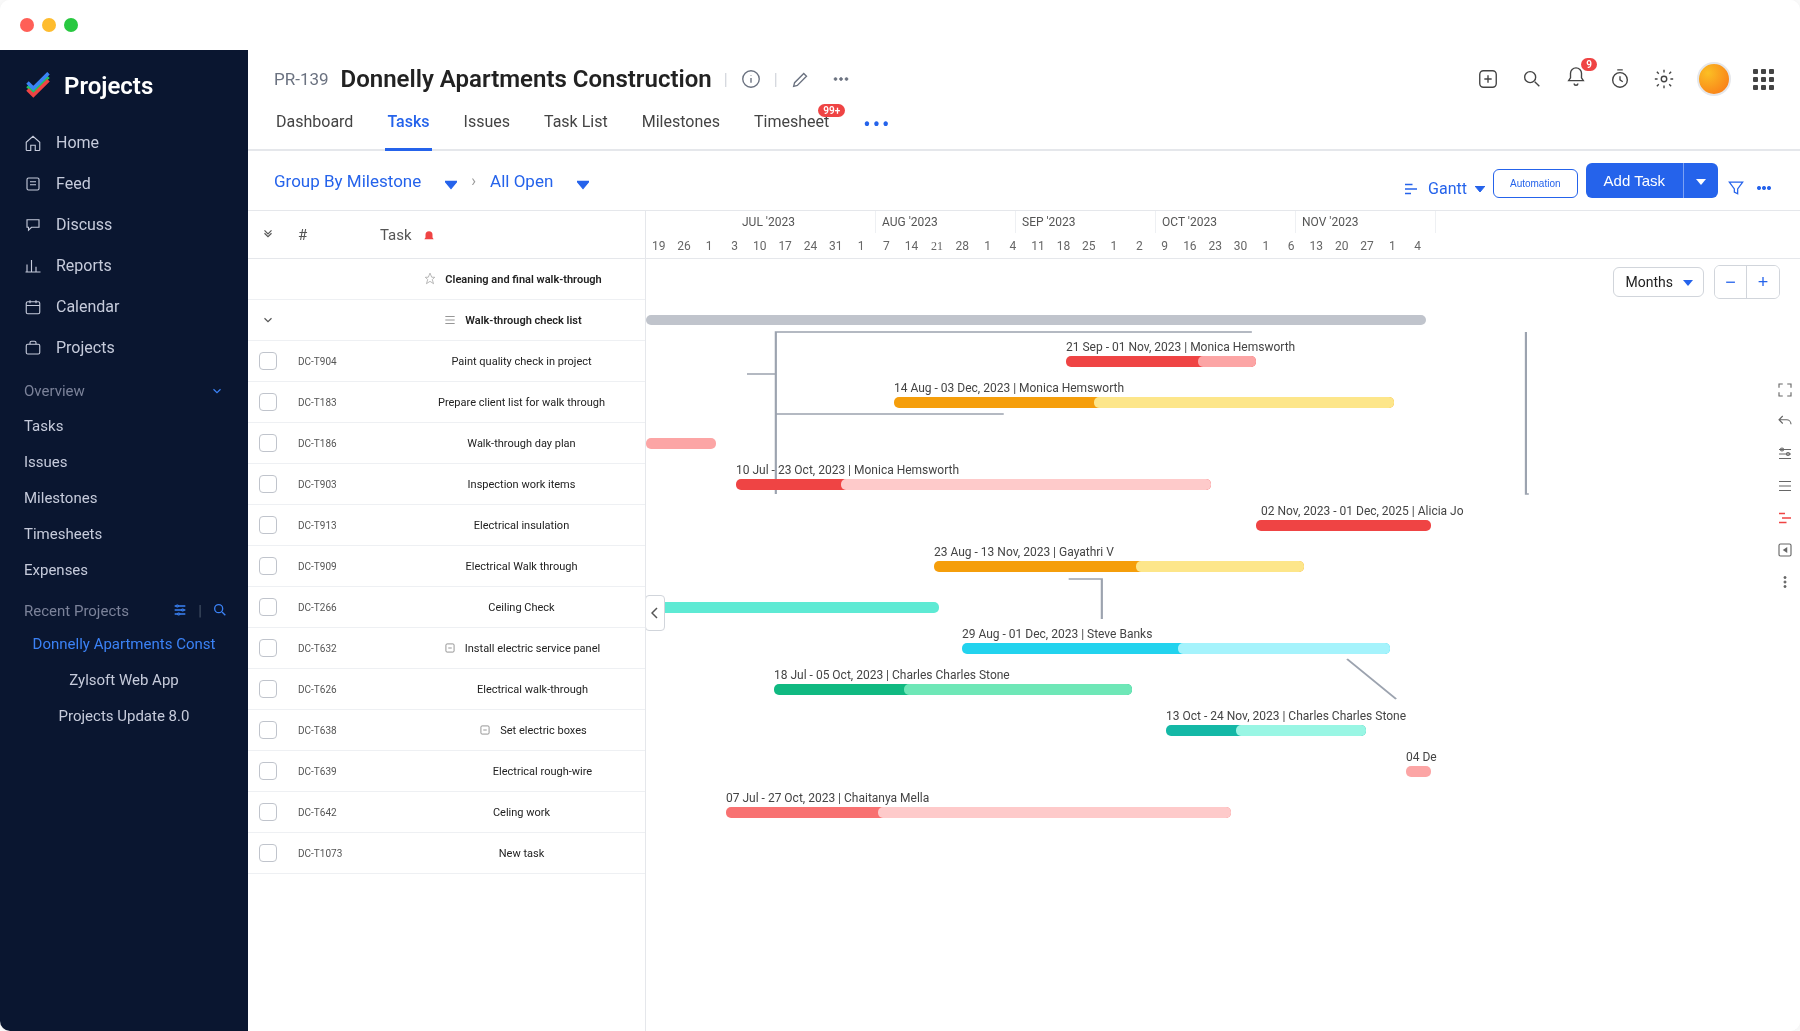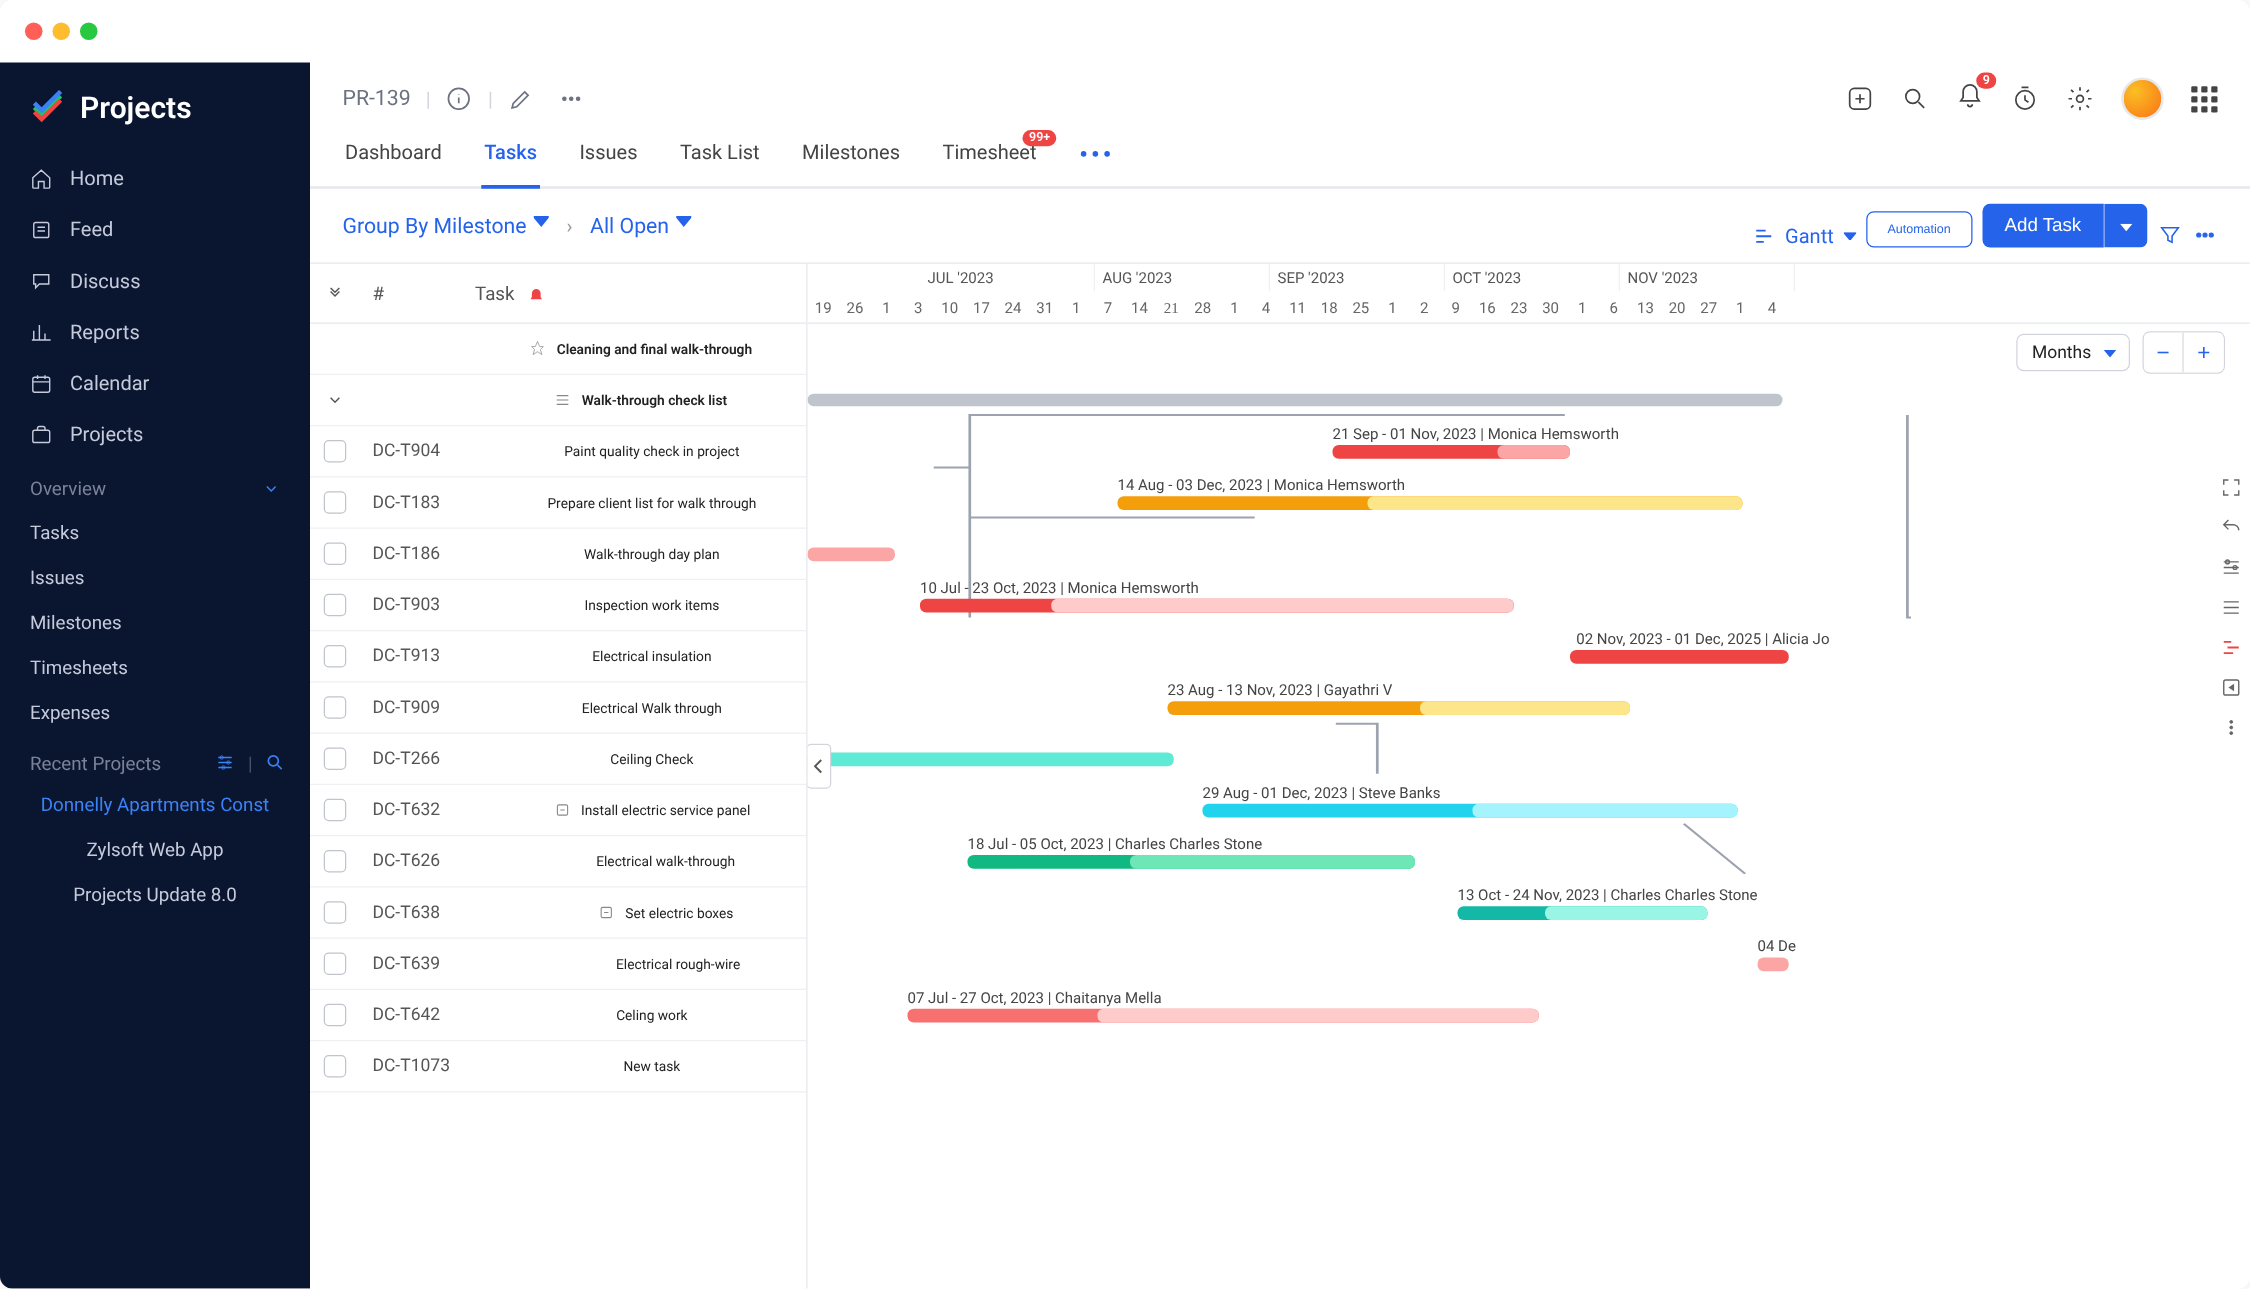--- a/index.html
+++ b/index.html
@@ -194,6 +194,7 @@
     <main class="main">
       <div class="topbar">
         <span class="proj-id">PR-139</span>
+        <span class="proj-name">Donnelly Apartments Construction</span>
         <span style="color:#d1d5db">|</span>
         <svg class="iconbtn" viewBox="0 0 24 24">
             <circle cx="12" cy="12" r="9" stroke-width="1.5"></circle>

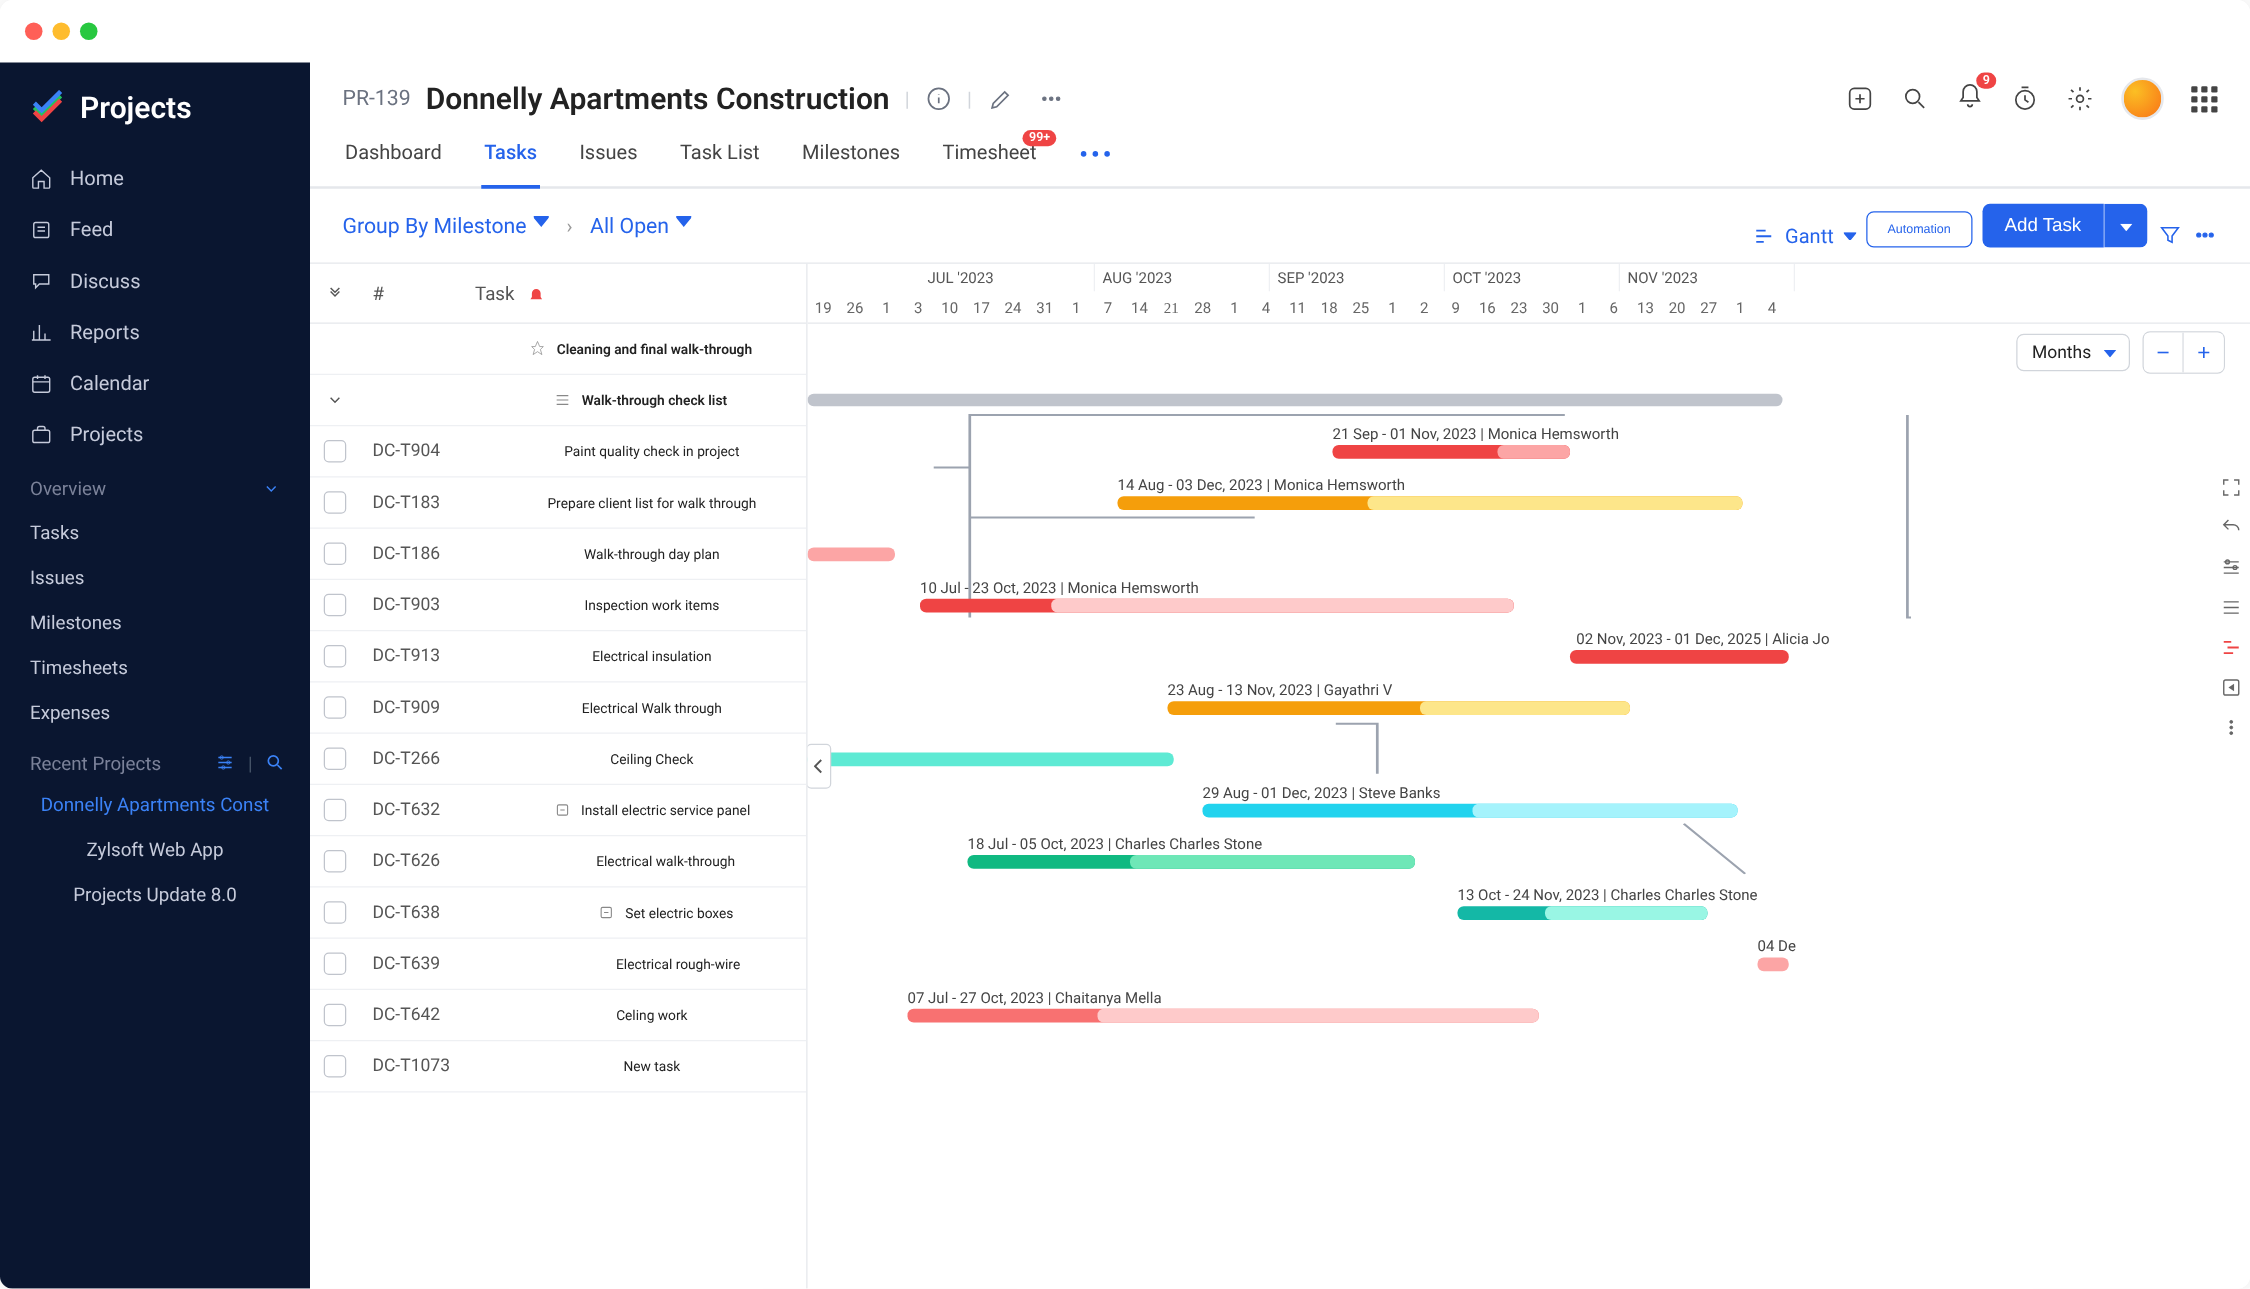--- a/index.html
+++ b/index.html
@@ -45,7 +45,7 @@
 .tab-more { color:#2563eb; padding:6px 2px 12px; cursor:pointer; font-size:22px; letter-spacing:2px; }
 
 .toolbar { display:flex; align-items:center; padding: 12px 26px; gap: 14px; }
-.link-drop { color:#2563eb; font-size:17px; display:flex; align-items:flex-start; gap:6px; cursor:pointer; }
+.link-drop { color:#2563eb; font-size:17px; display:flex; align-items:flex-end; gap:24px; cursor:pointer; }
 .link-drop svg { width:12px; height:12px; stroke:#2563eb; fill:#2563eb; }
 .chev-sep { color:#999; }
 .tb-right { margin-left:auto; display:flex; align-items:flex-end; gap:8px; }

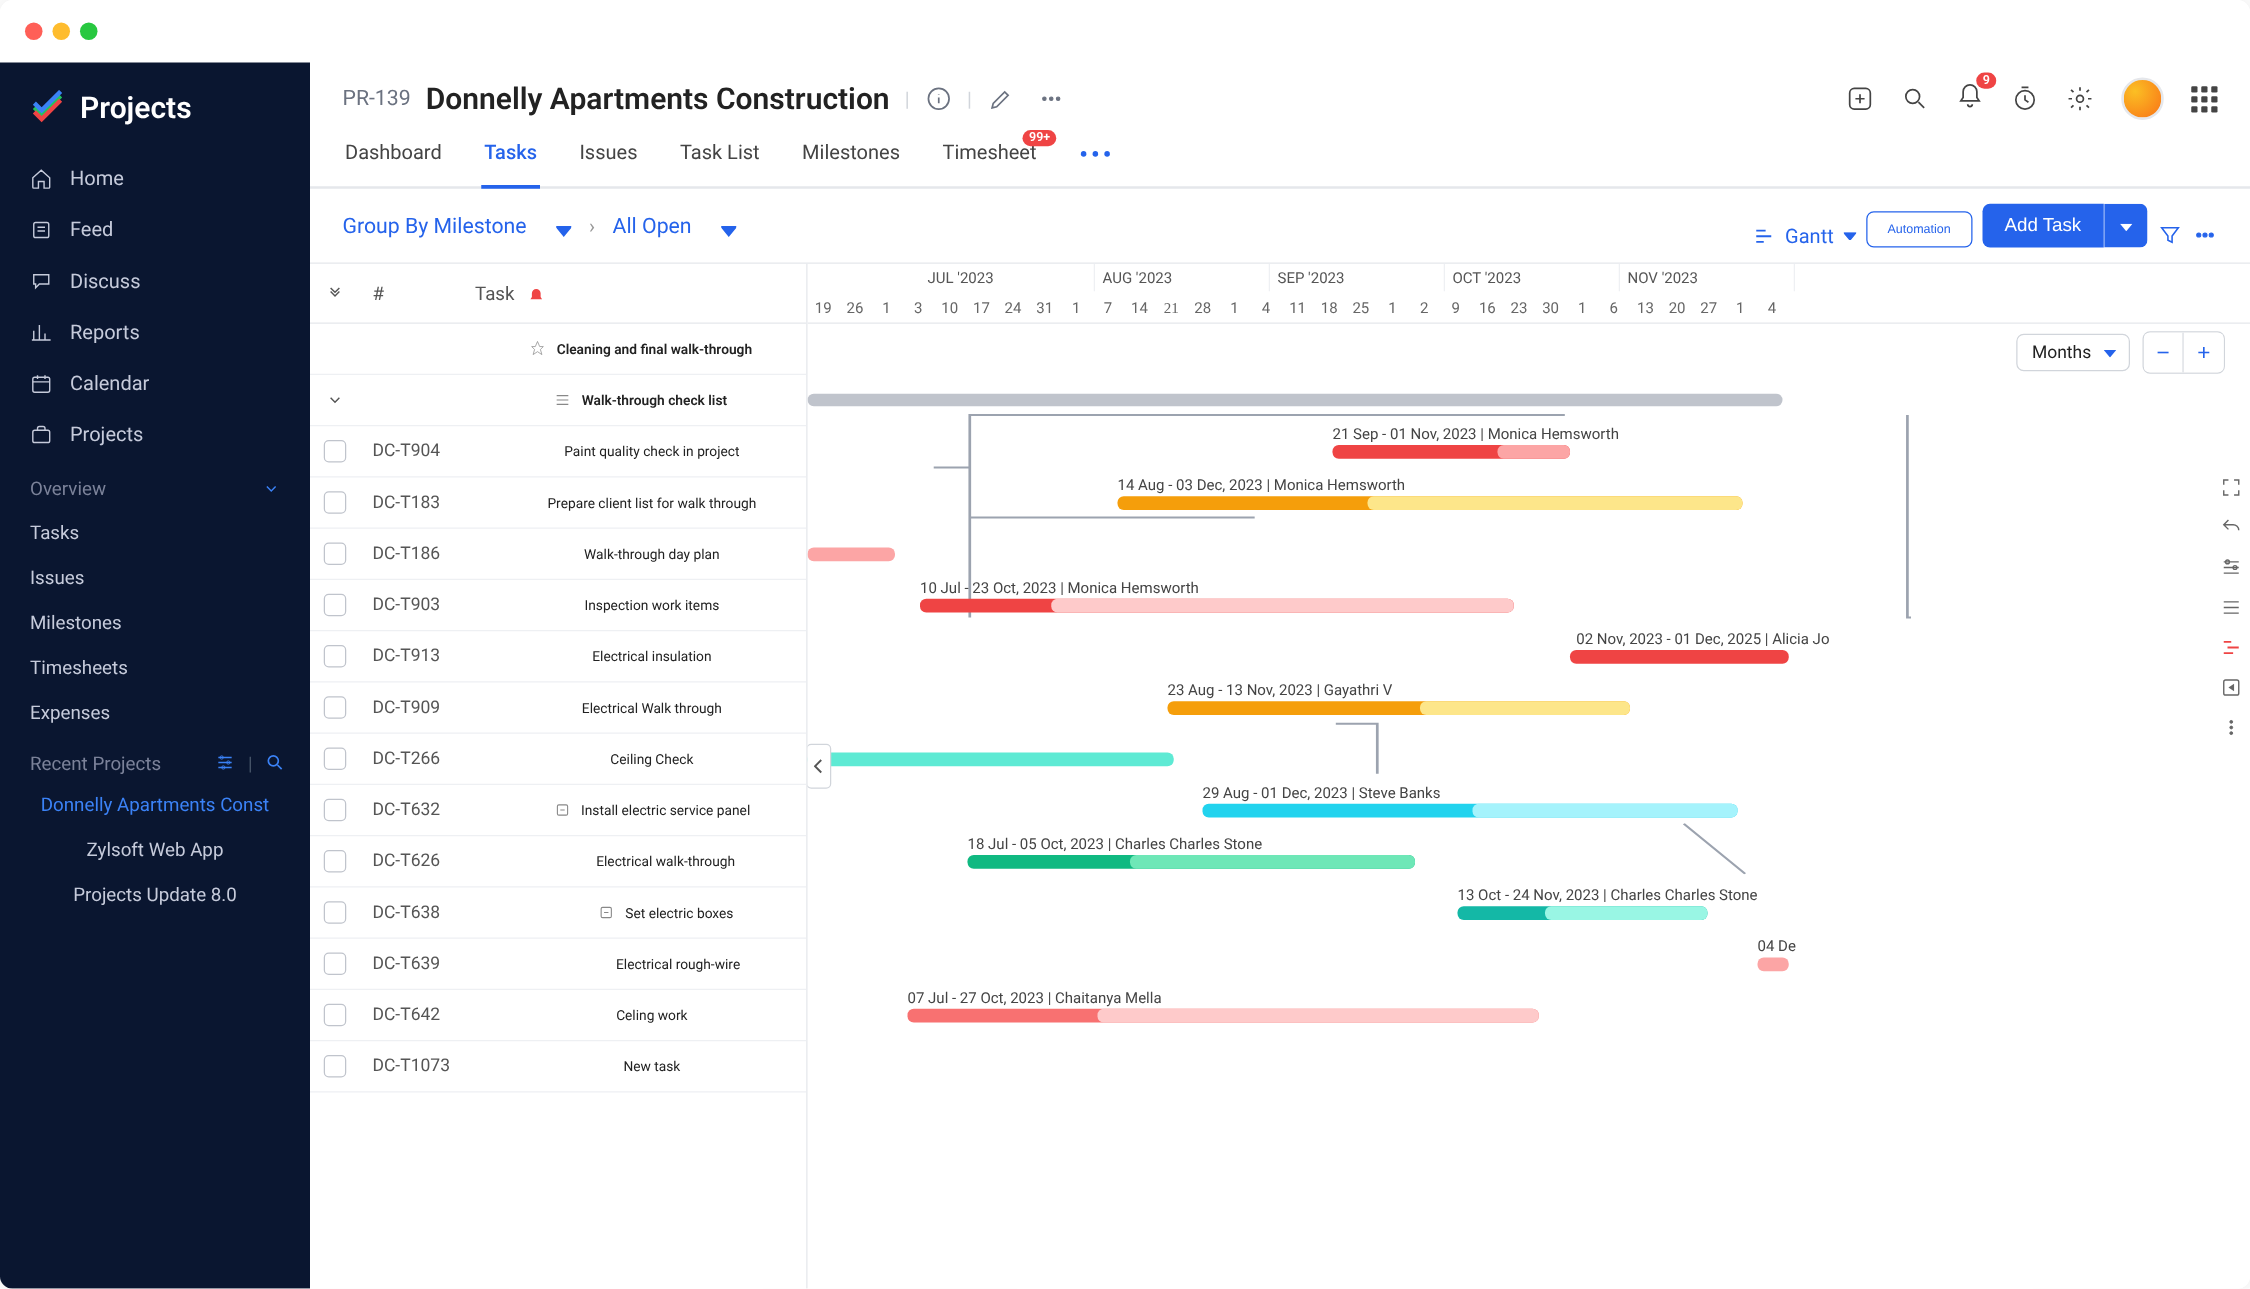--- a/index.html
+++ b/index.html
@@ -65,7 +65,7 @@
 .gh-task { flex:1; padding-left:12px; font-size:15px; color:#555; display:flex; align-items:flex-end; gap:10px; }
 .grid-row { display:flex; height:41px; border-bottom:1px solid #eef0f3; align-items:center; }
 .gr-exp { width:40px; display:flex; justify-content:center; }
-.gr-num { width:80px; padding-left:10px; font-size:14px; color:#555; }
+.gr-num { width:80px; padding-left:10px; font-size:10px; color:#555; }
 .gr-task { flex:1; padding-left:12px; font-size:11px; white-space:nowrap; overflow:hidden; text-overflow:ellipsis; display:flex; align-items:center; gap:8px;justify-content:center; }
 .gr-task.bold { font-weight:600; }
 .chk { width:18px; height:18px; border:1.5px solid #c0c4cc; border-radius:4px; }

